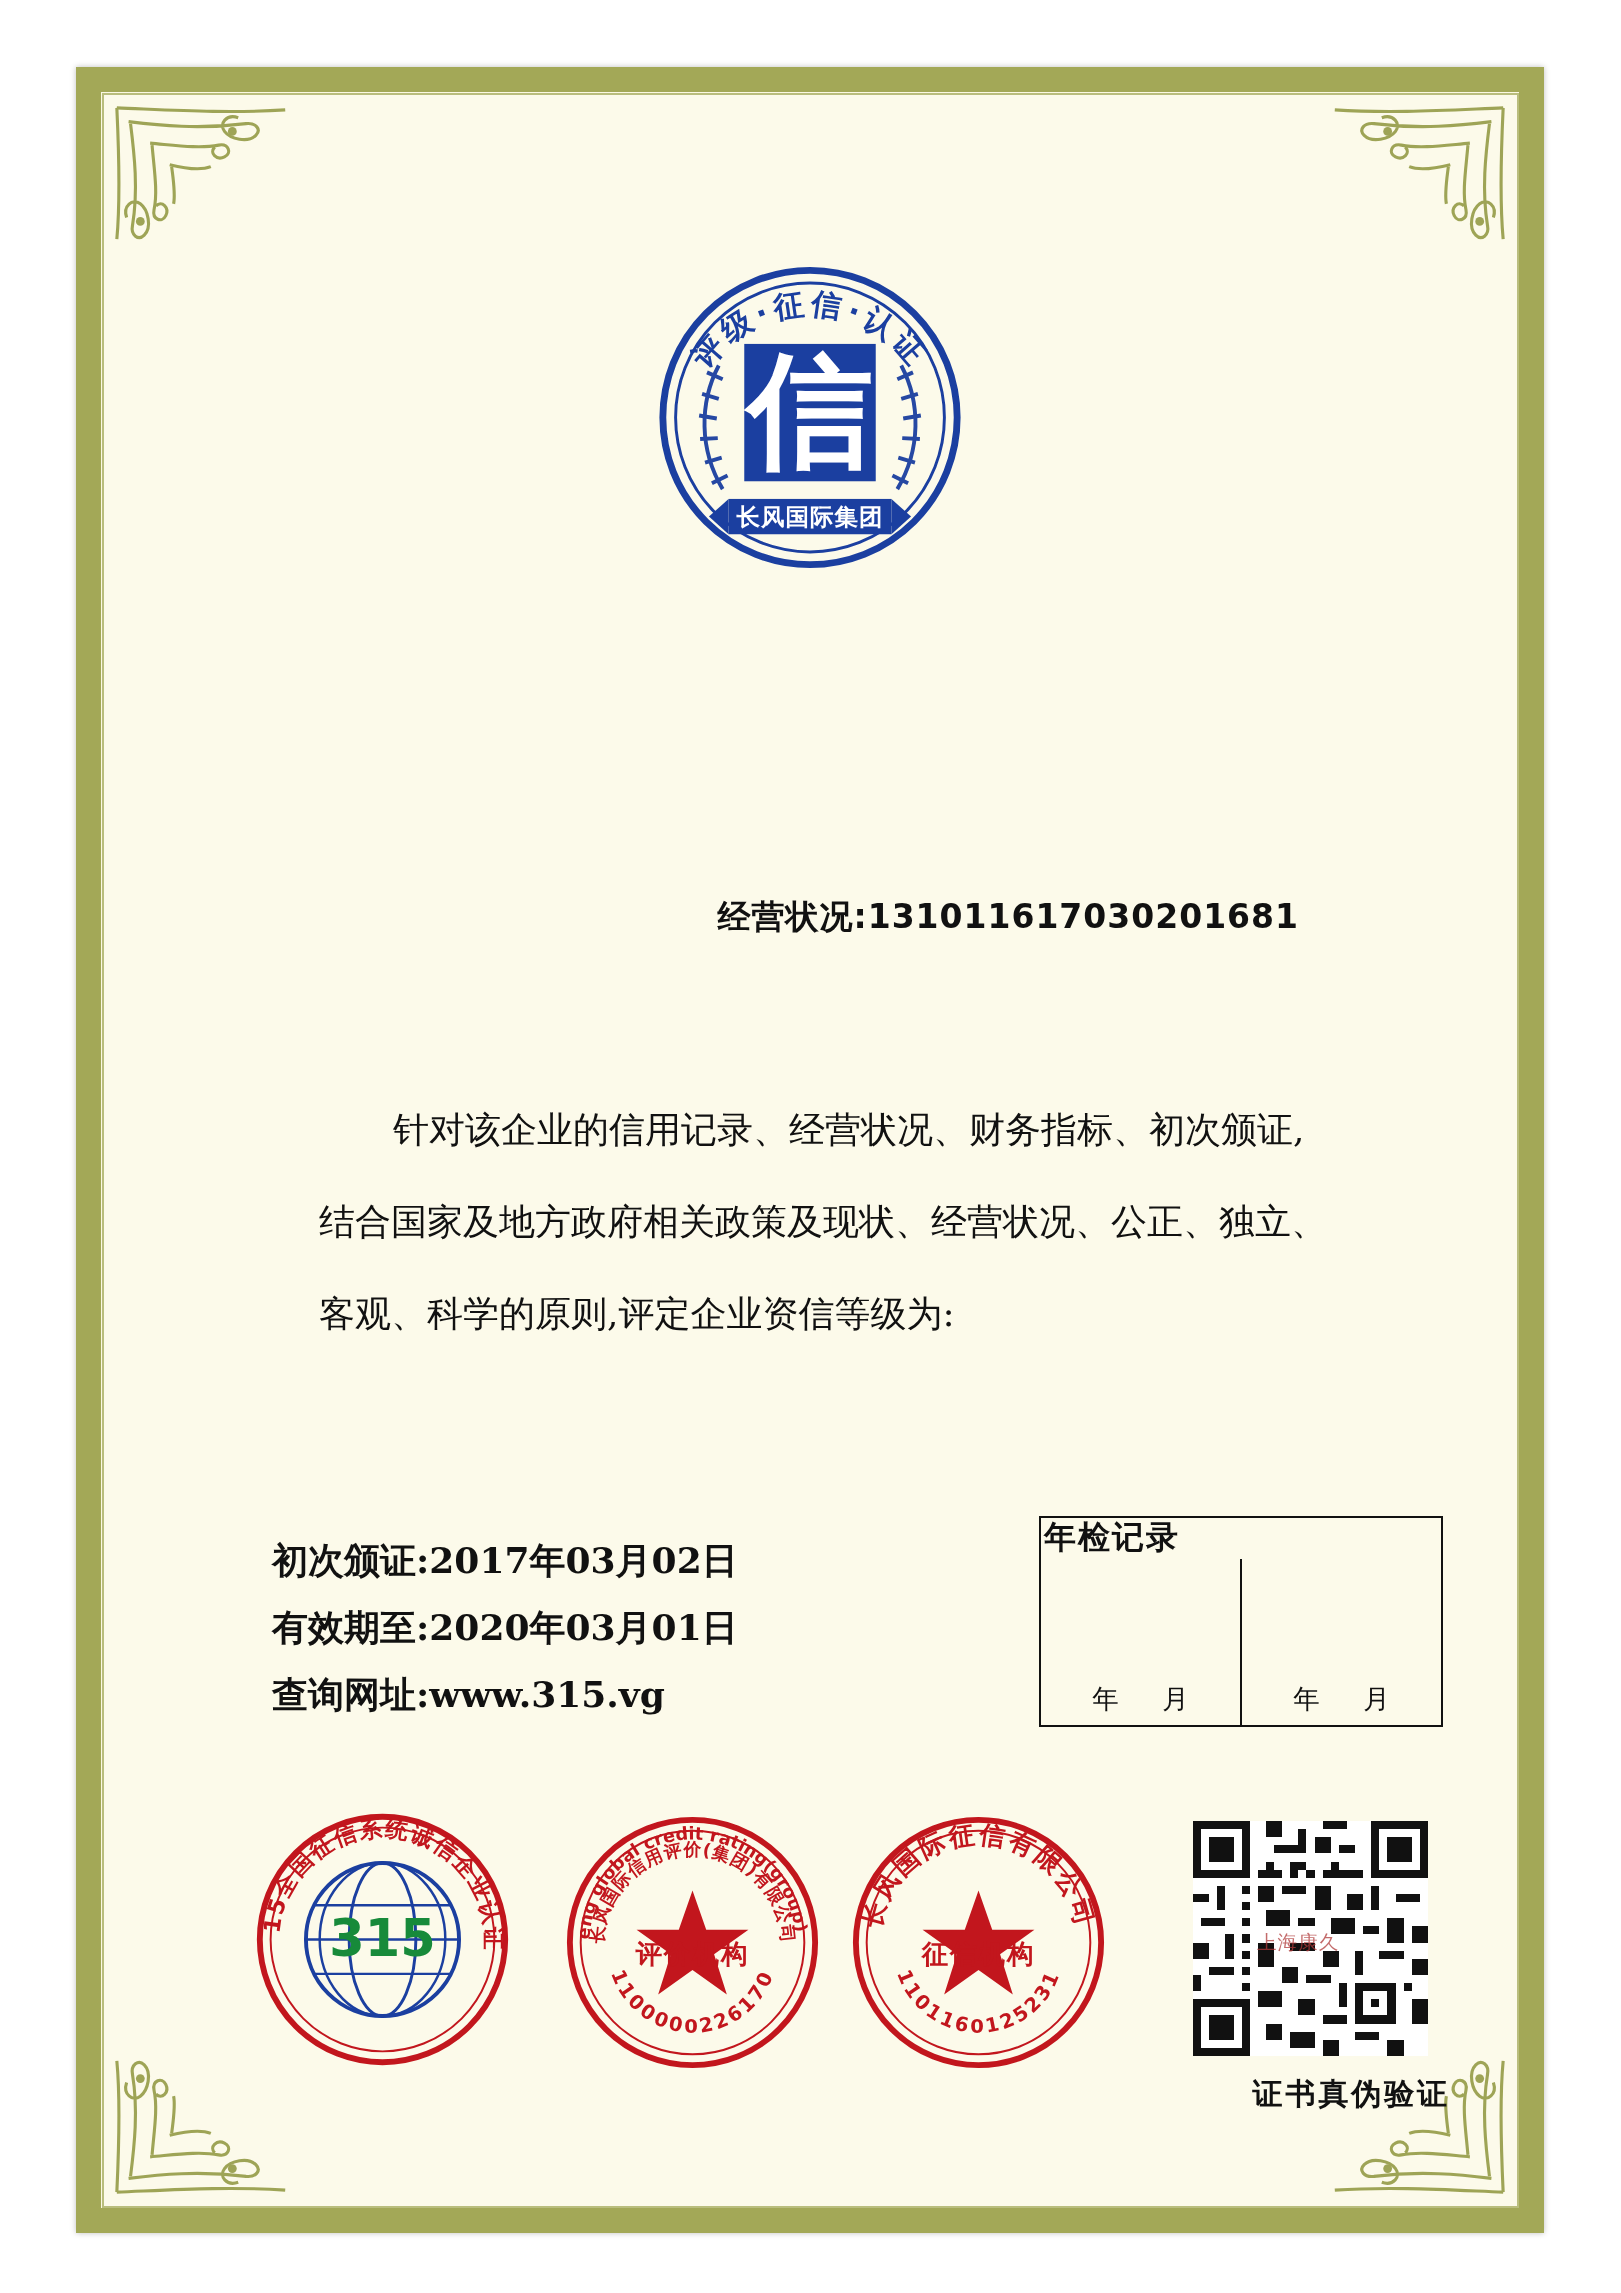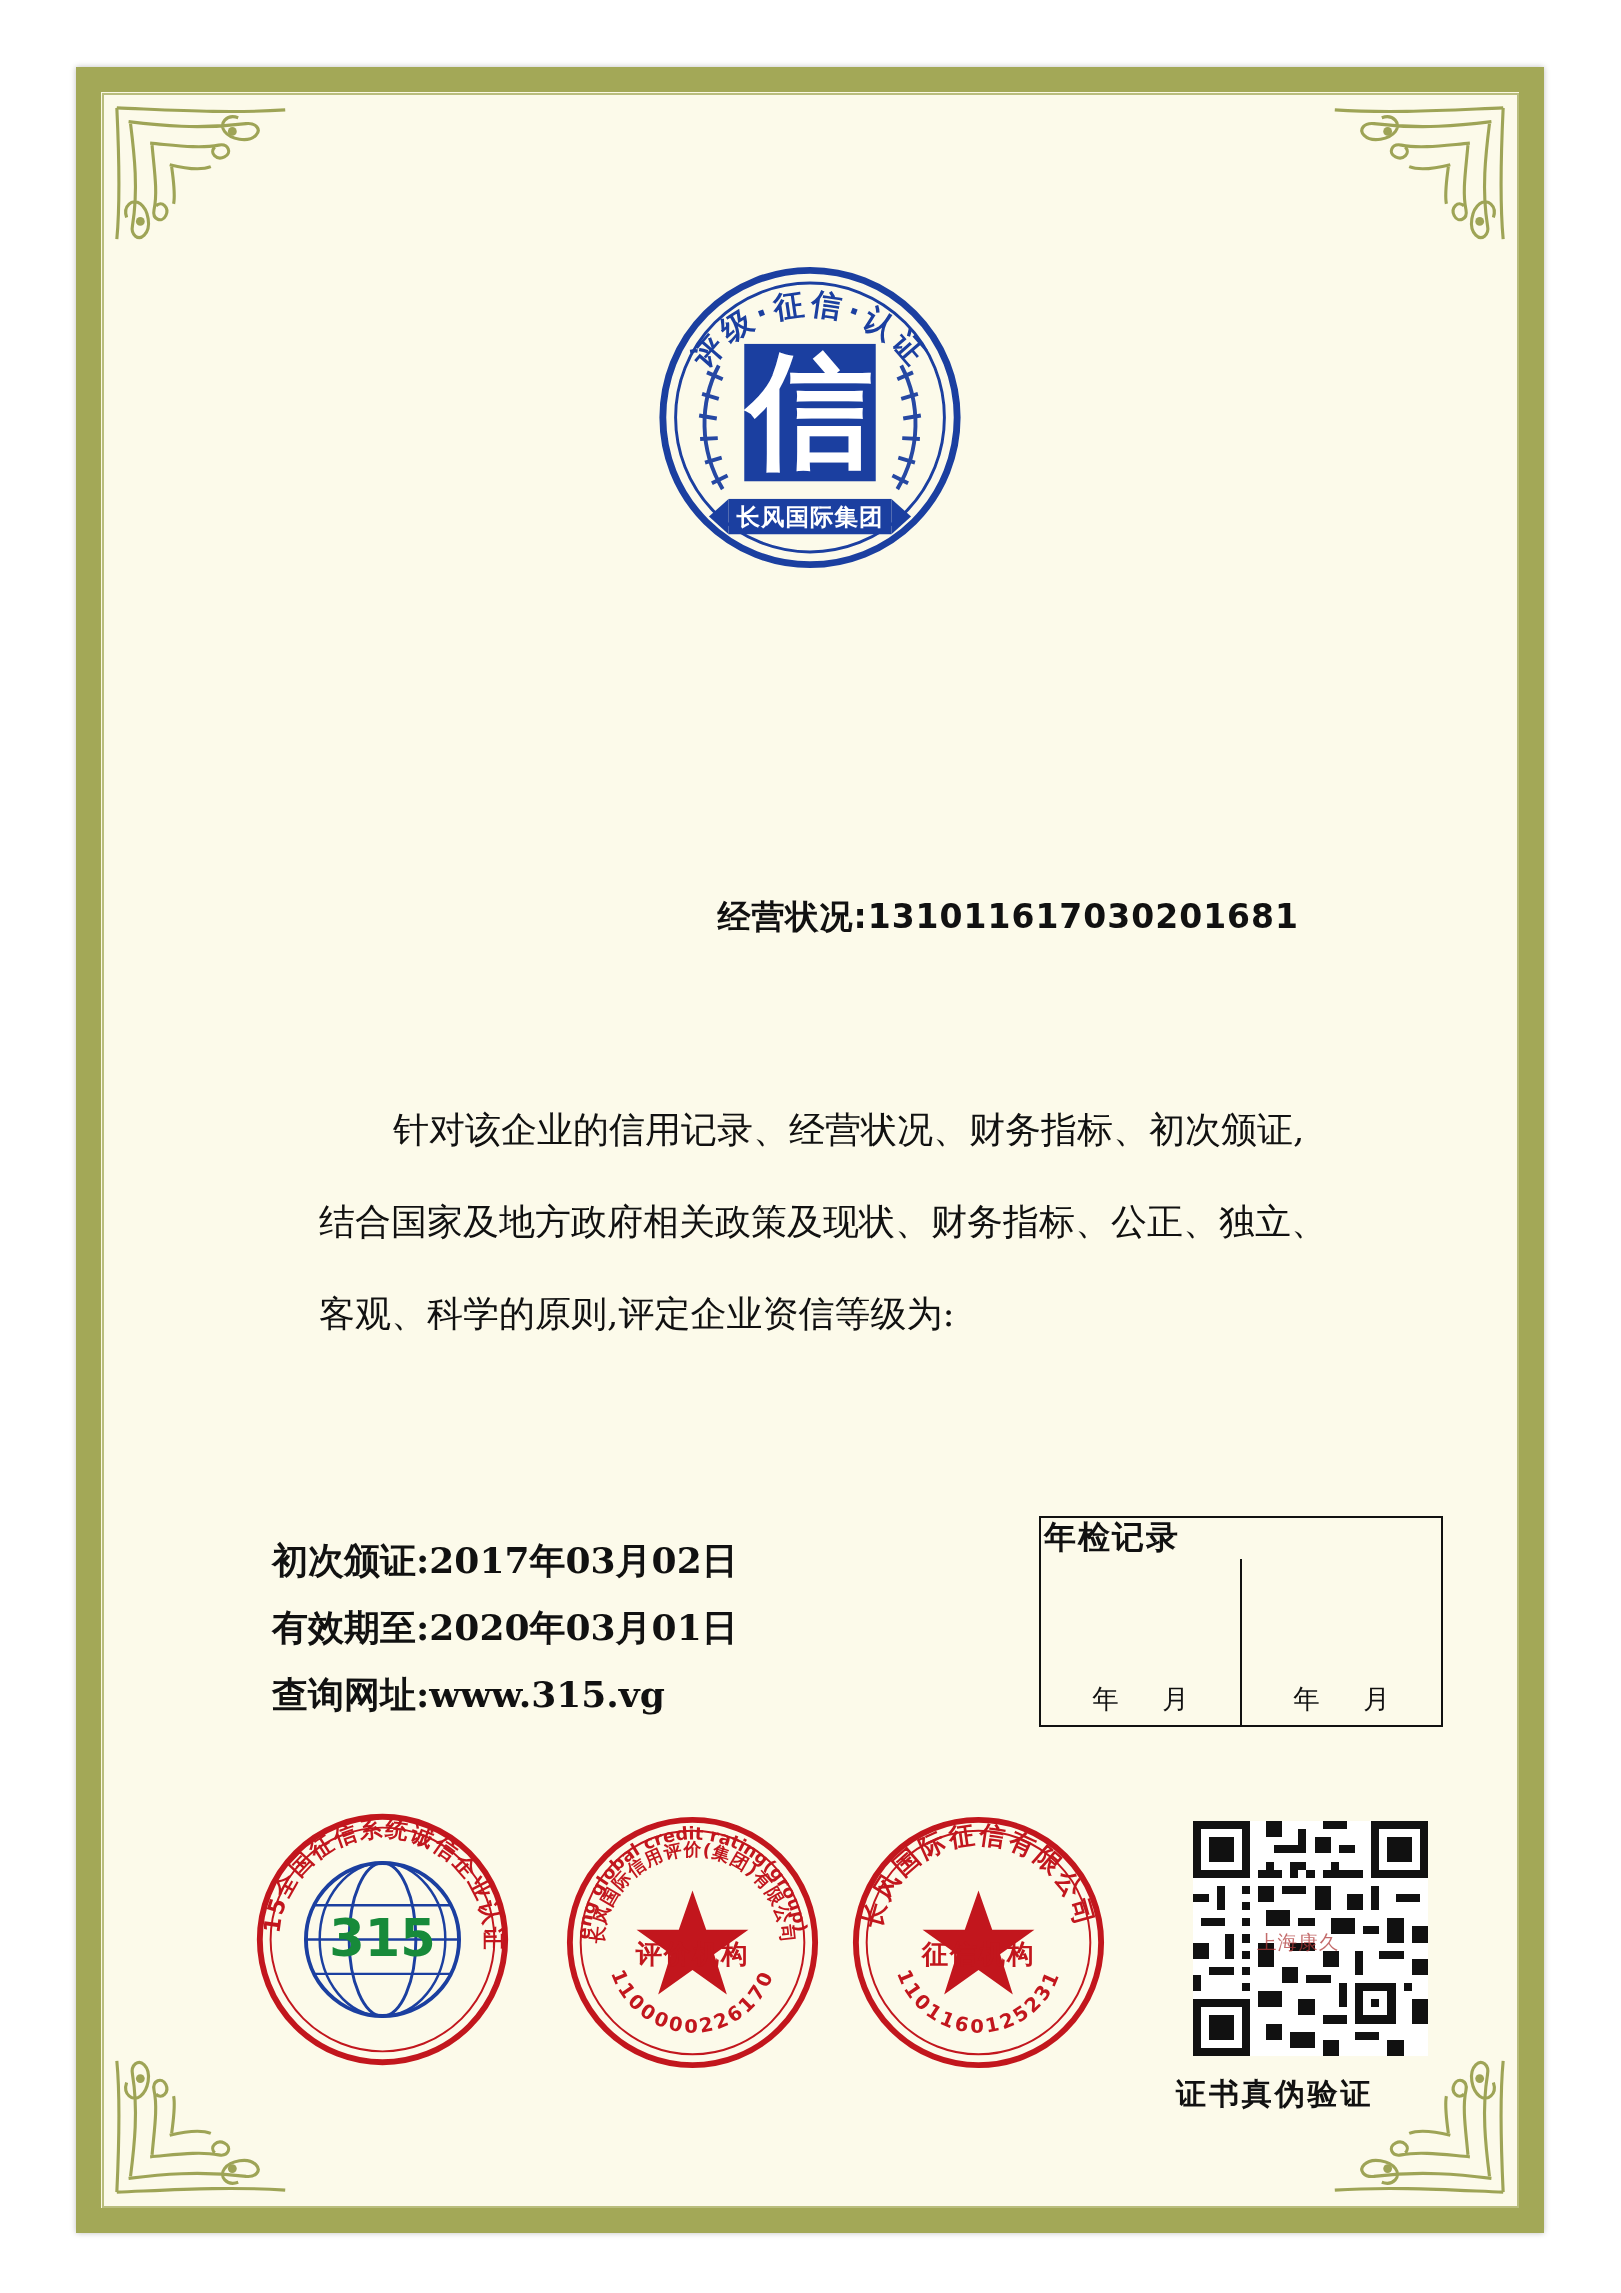--- a/index.html
+++ b/index.html
@@ -354,7 +354,7 @@
 
     <div class="body-text">
       <p class="indent">针对该企业的信用记录、经营状况、财务指标、初次颁证,</p>
-      <p>结合国家及地方政府相关政策及现状、财务指标、公正、独立、</p>
+      <p>结合国家及地方政府相关政策及现状、经营状况、公正、独立、</p>
       <p>客观、科学的原则,评定企业资信等级为:</p>
     </div>
 

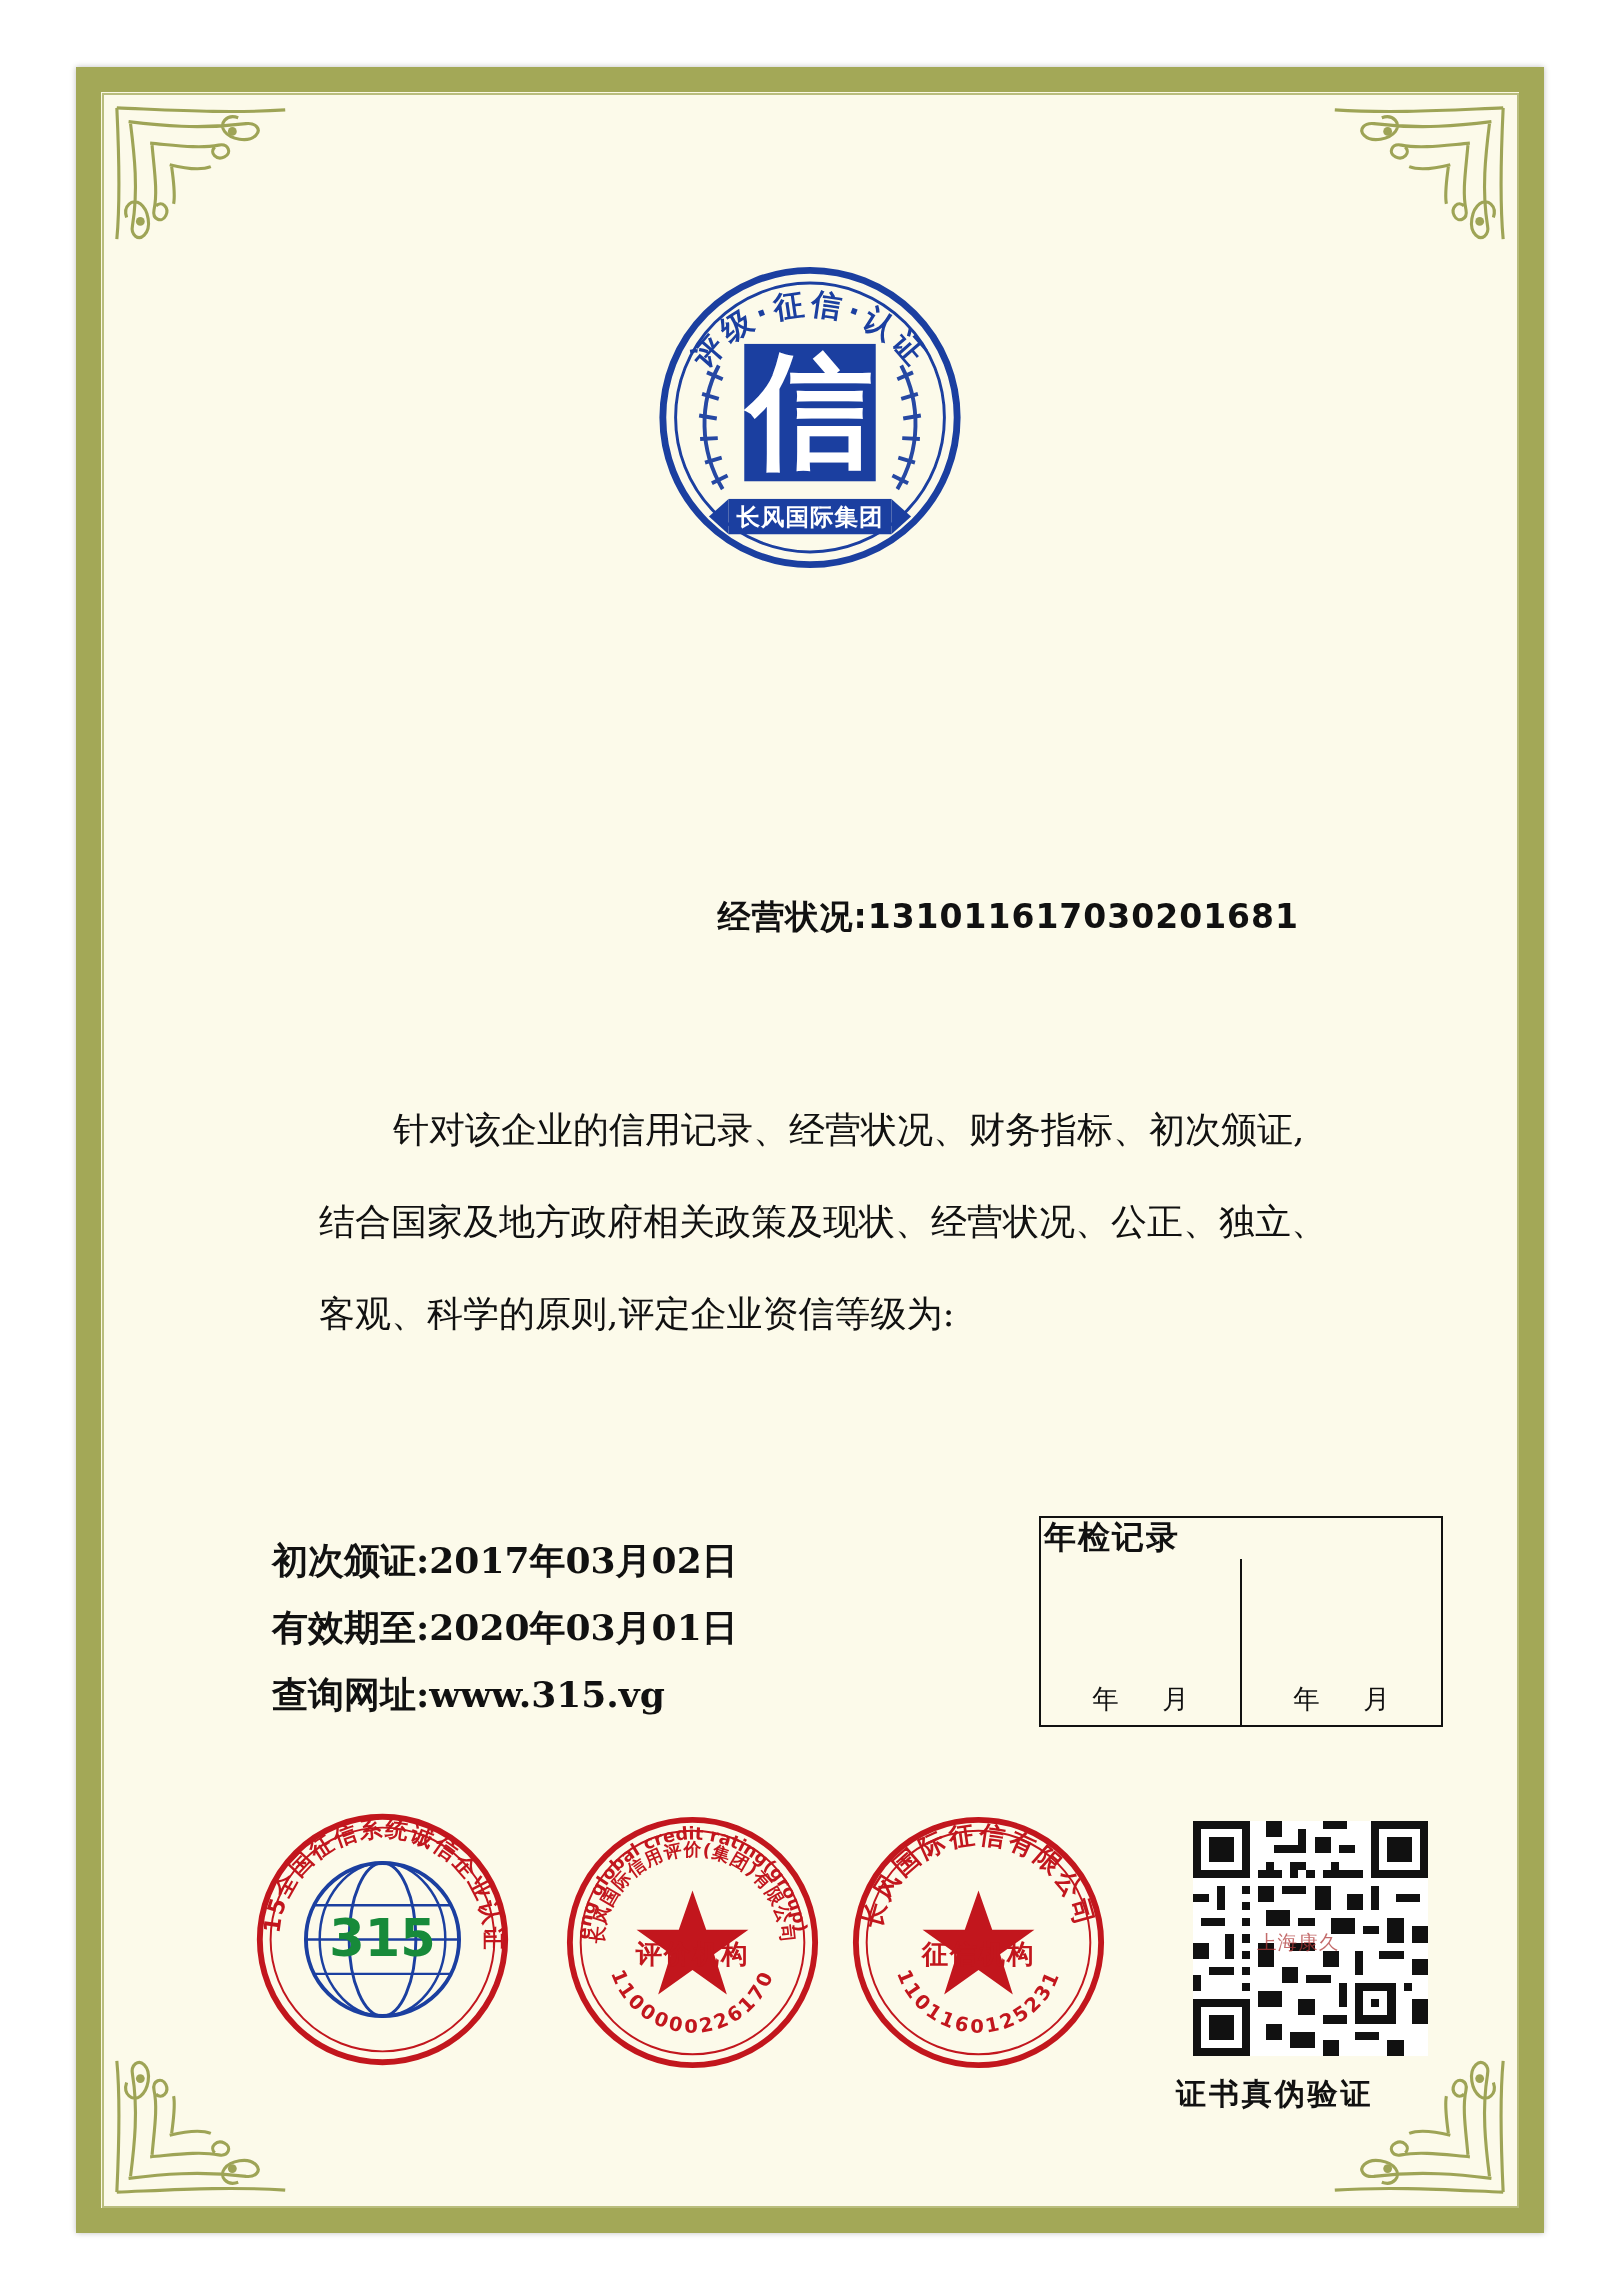--- a/index.html
+++ b/index.html
@@ -226,7 +226,7 @@
     left: 1100px;
     top: 2007px;
     width: 274px;
-    text-align: left;
+    text-align: right;
     font-family: "DejaVu Sans", sans-serif;
     font-weight: bold;
     font-size: 30px;

